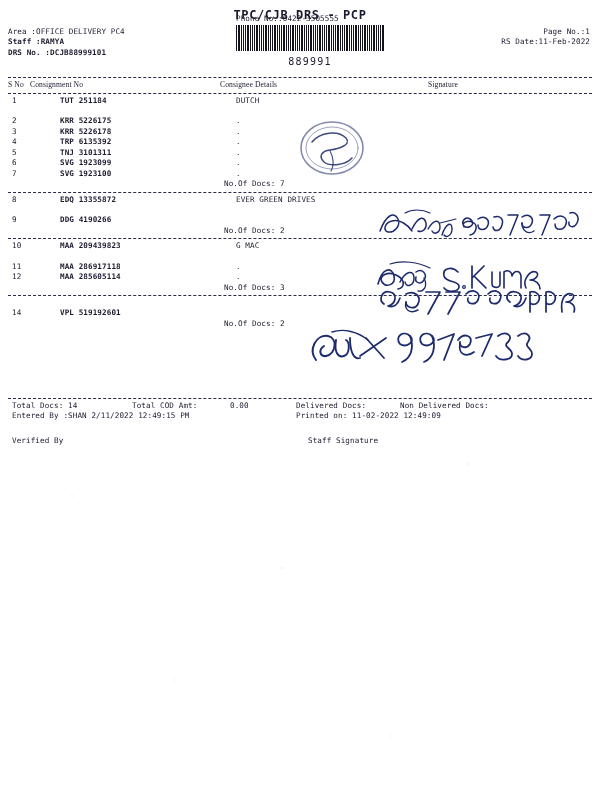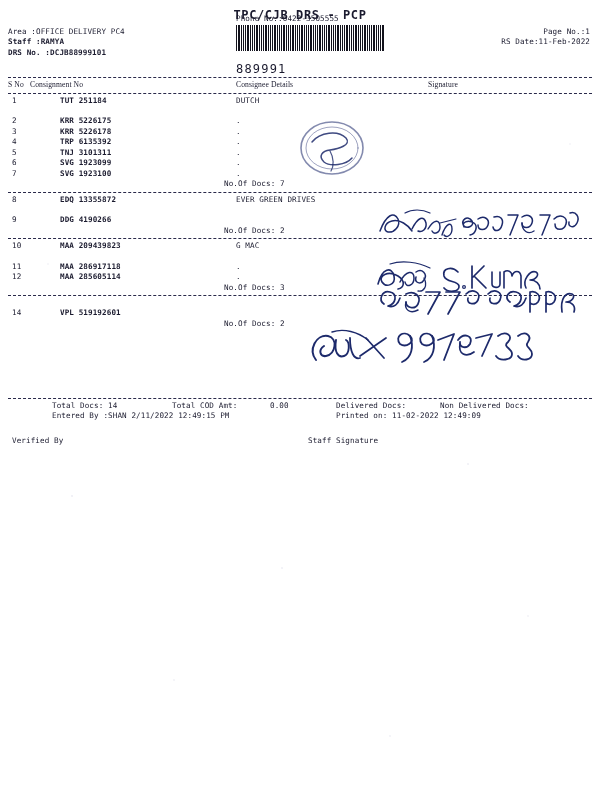--- a/index.html
+++ b/index.html
@@ -86,9 +86,10 @@
         #13131d 7px 8px, #fff 8px 9px);
   }
   .barcode-num {
-    font-size: 12px;
+    font-size: 10px;
     letter-spacing: 1.2px;
-    margin-top: 13px;
+    margin-top: 6px;
+    text-align: center;
     width: 148px;
   }
 

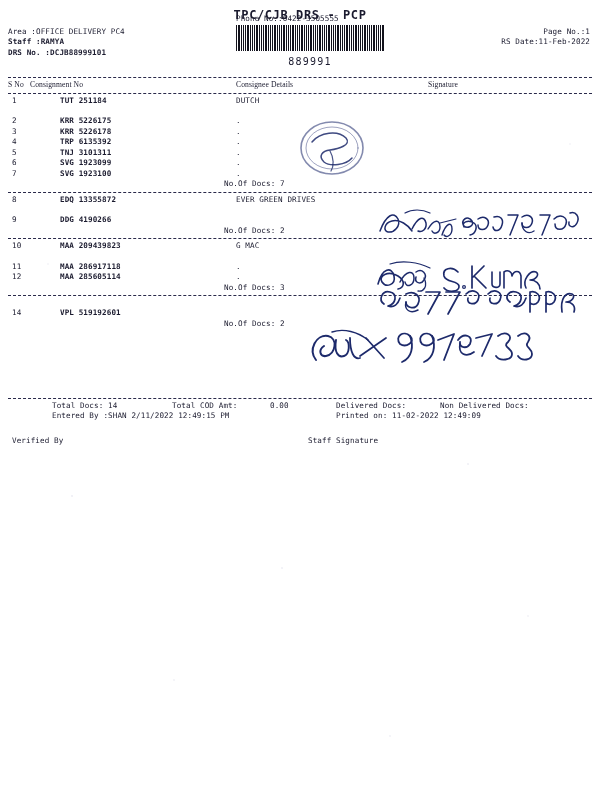--- a/index.html
+++ b/index.html
@@ -107,7 +107,7 @@
   .colhdr span { position: absolute; top: 0; }
   .c-sno { left: 0; }
   .c-cons { left: 22px; }
-  .c-det { left: 228px; }
+  .c-det { left: 212px; }
   .c-sig { left: 420px; }
 
   .rows {

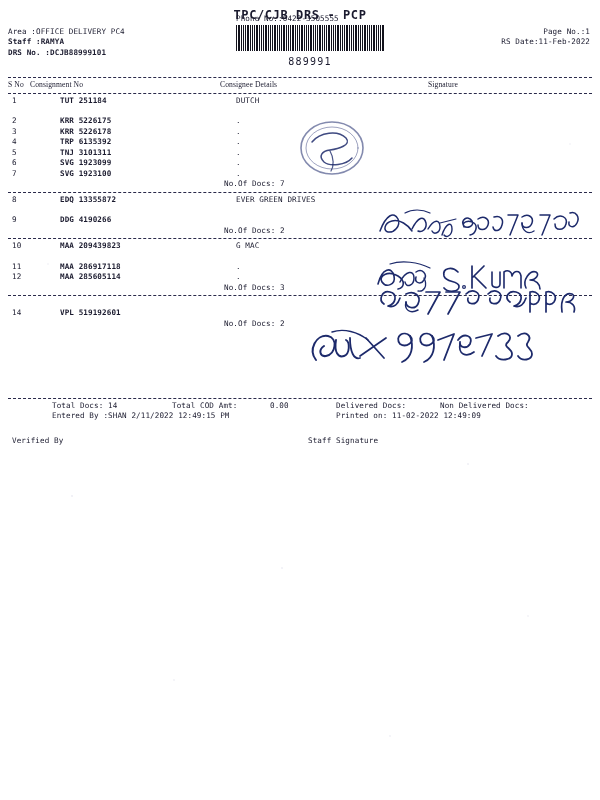--- a/index.html
+++ b/index.html
@@ -131,7 +131,6 @@
   .totals {
     position: relative;
     margin-top: 1px;
-    margin-left: 40px;
   }
   .totline { position: relative; height: 10.5px; }
   .totline span { position: absolute; top: 0; }

